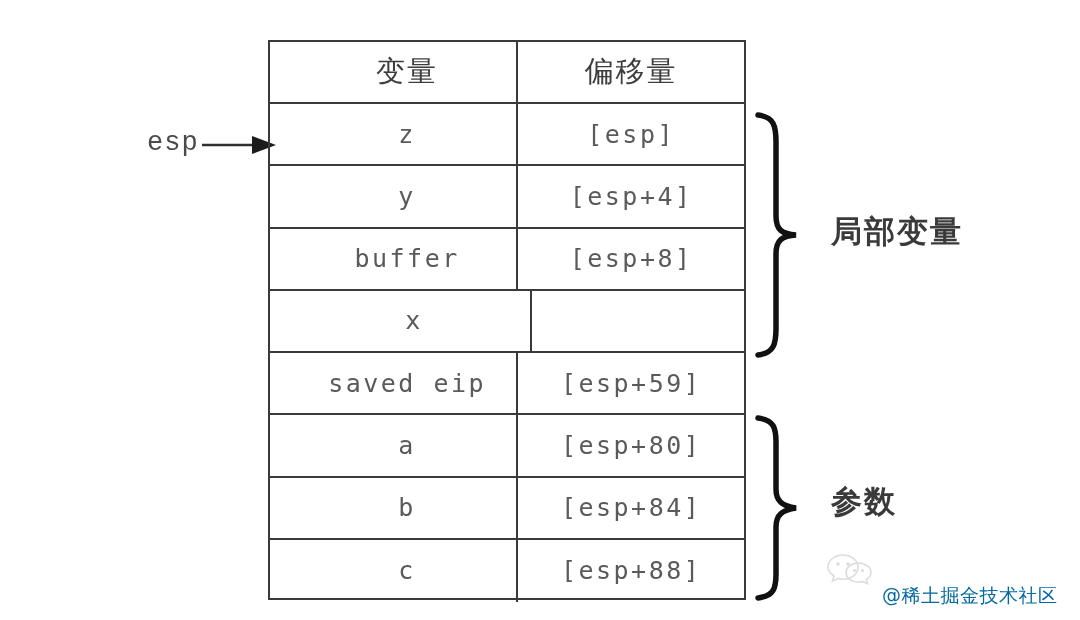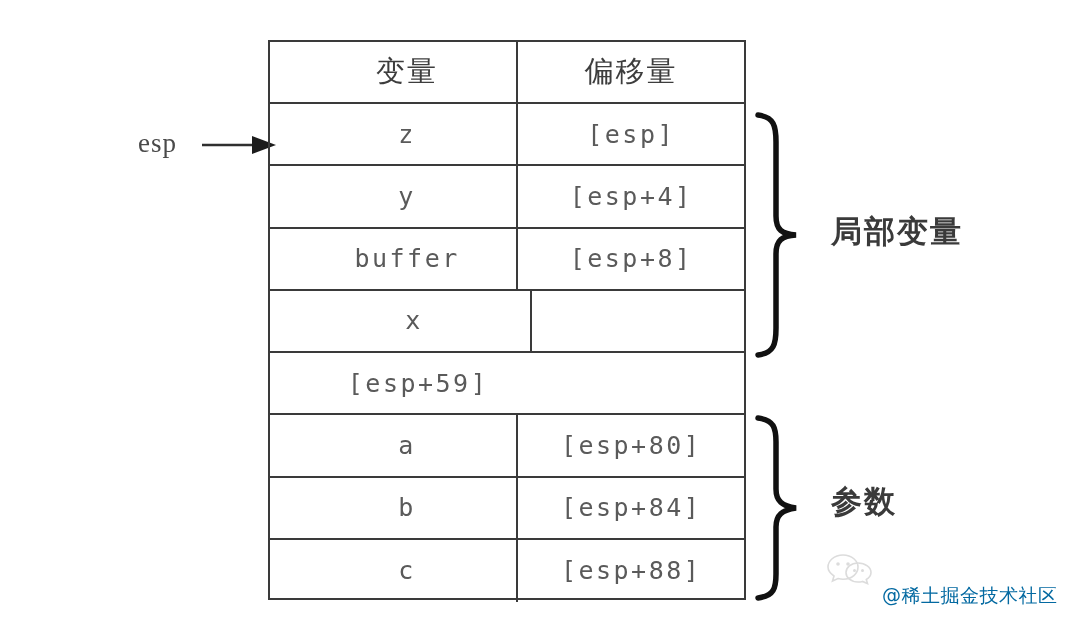--- a/index.html
+++ b/index.html
@@ -26,9 +26,9 @@
   }
   #esp-label {
     position: absolute;
-    left: 8px;
+    left: 17px;
     top: 2px;
-    font-family: Liberation Serif, serif;
+    font-family: Liberation Mono, monospace;
     font-size: 27px;
     color: #4a4a4a;
     letter-spacing: 1px;

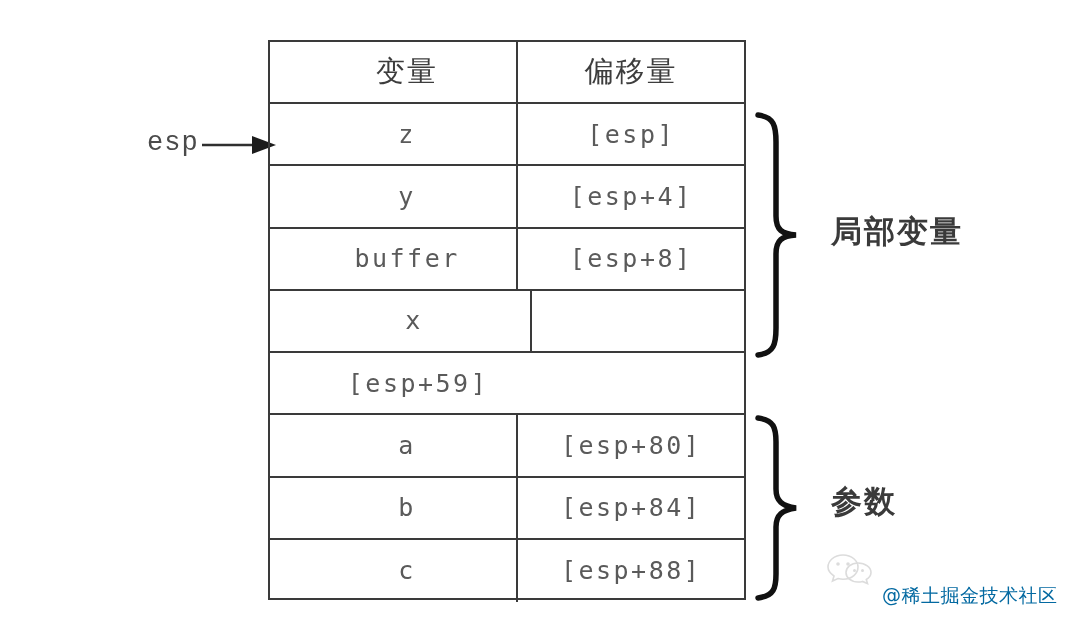--- a/index.html
+++ b/index.html
@@ -205,6 +205,9 @@
     </div>
 
     <div class="stack-row">
+      <div class="cell-var">
+        <span class="mono">saved eip</span>
+      </div>
       <div class="cell-off">
         <span class="mono">[esp+59]</span>
       </div>

